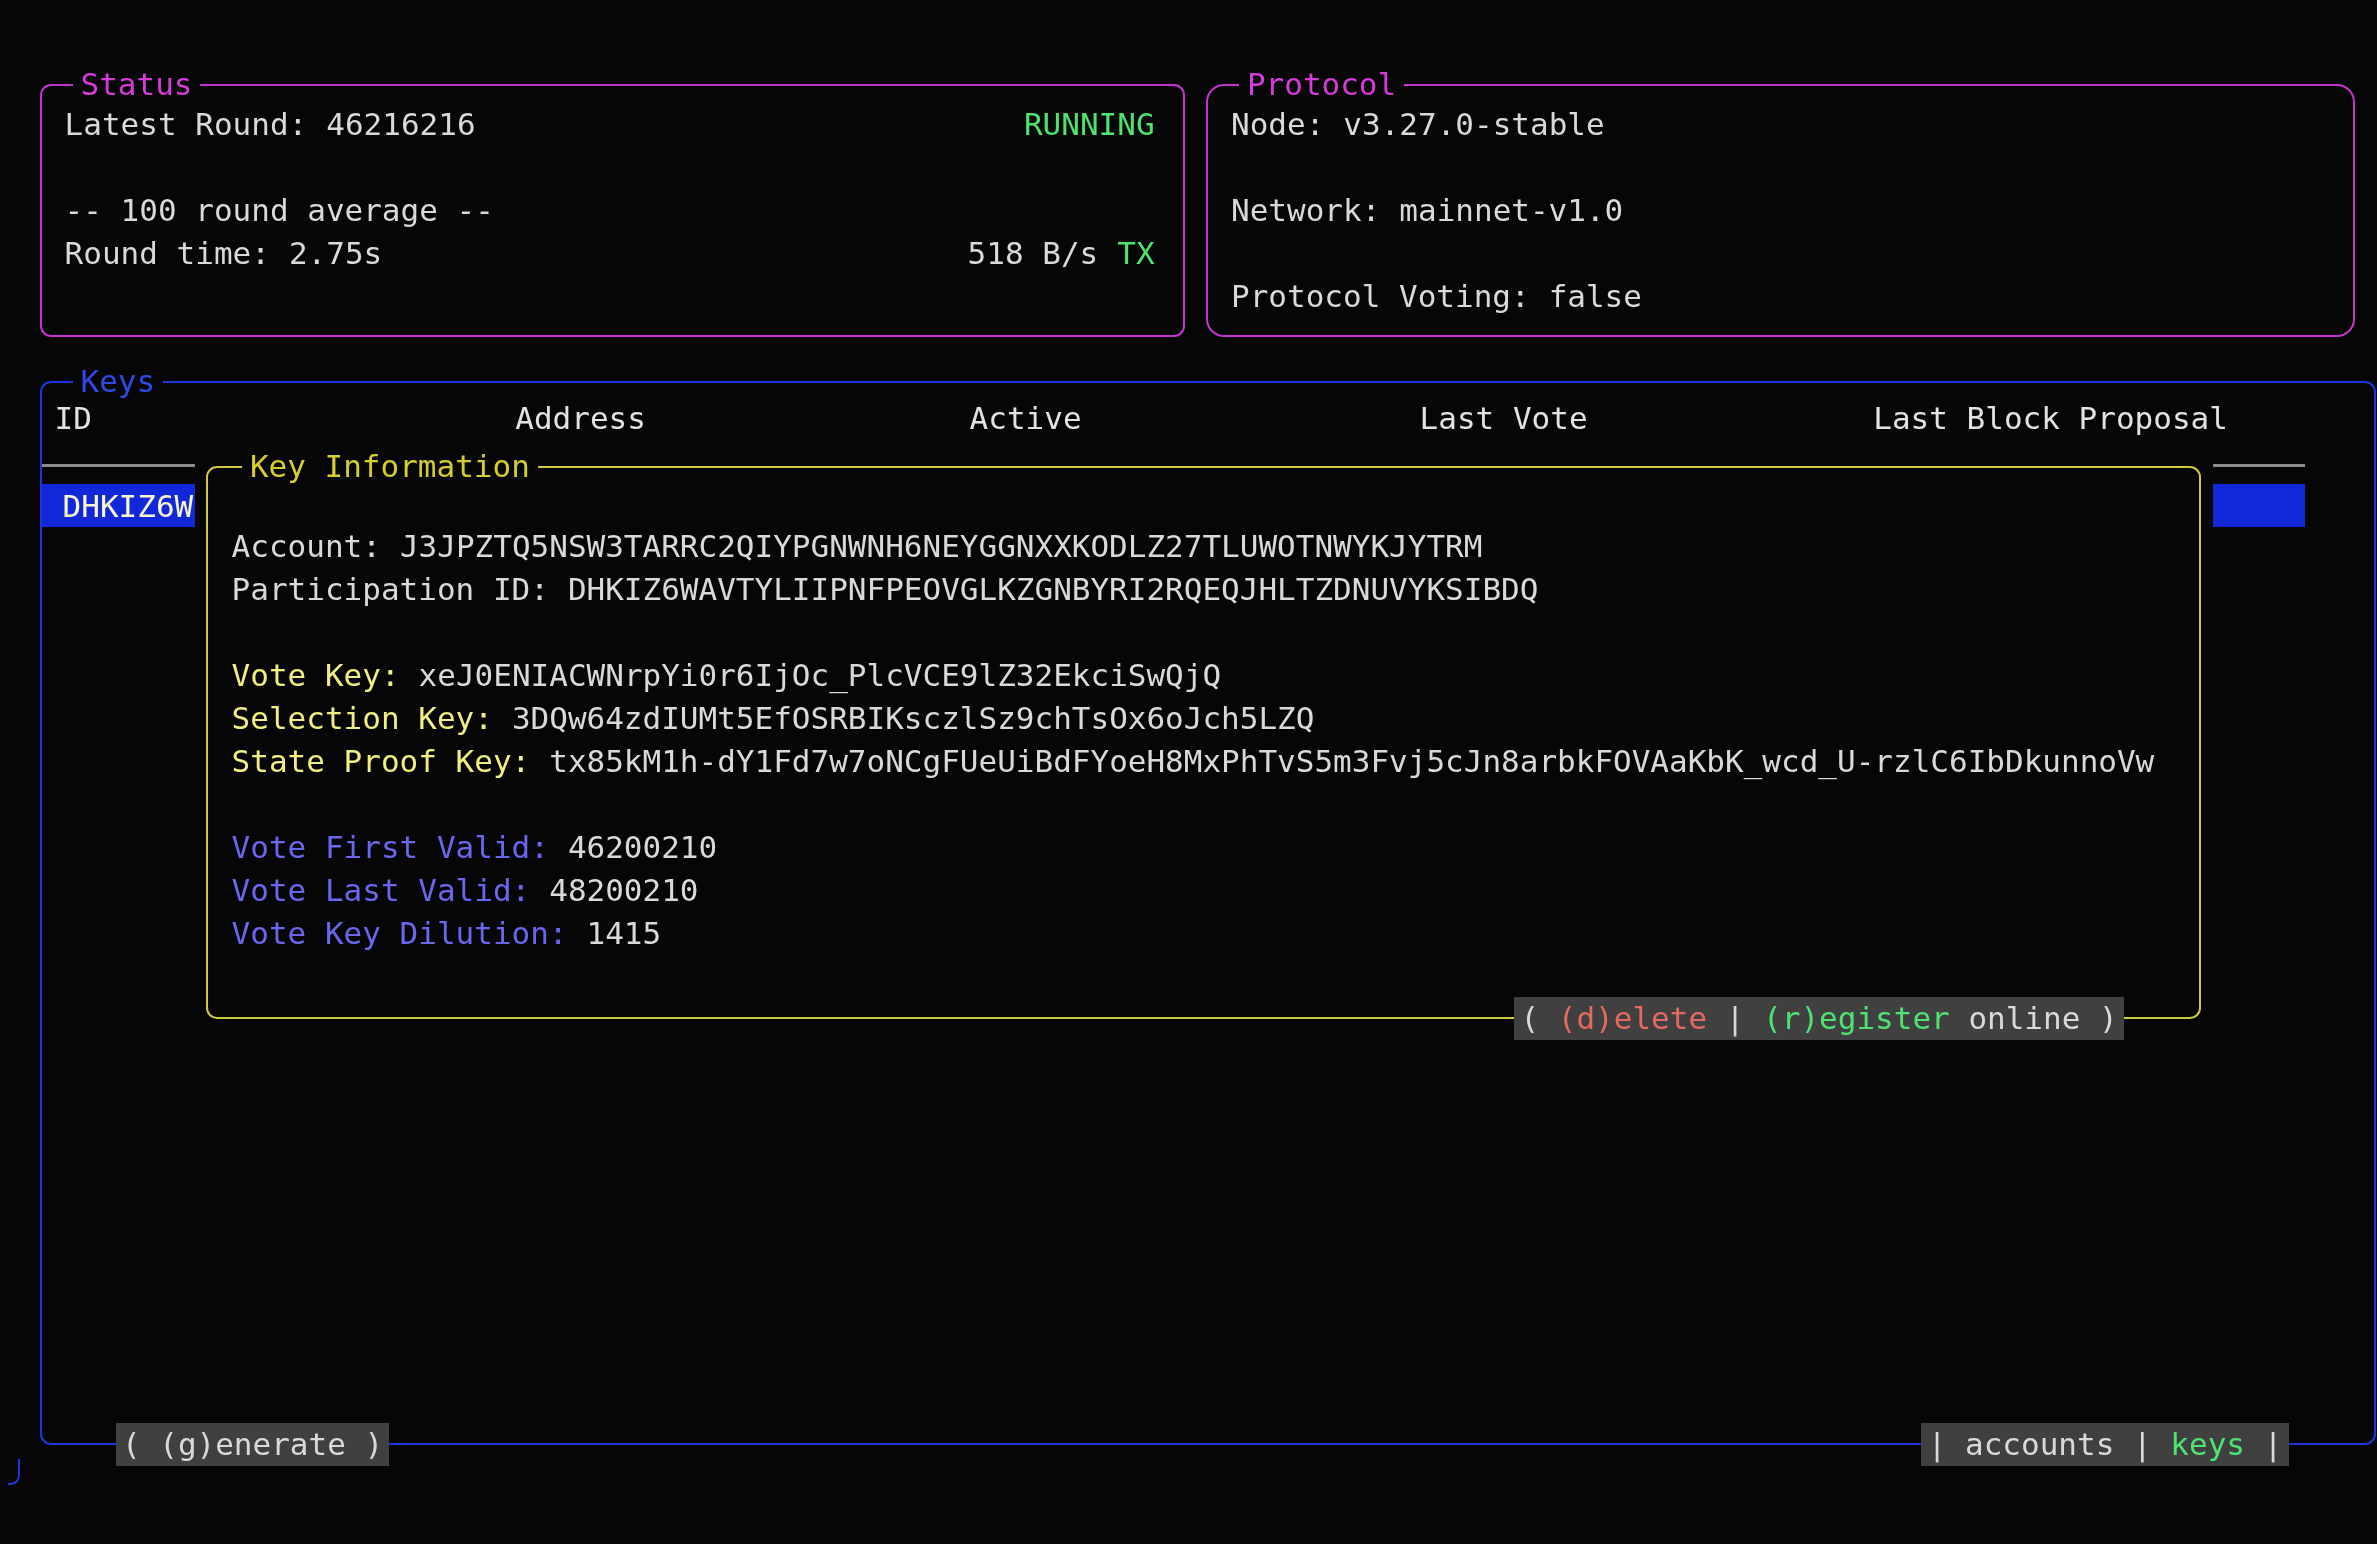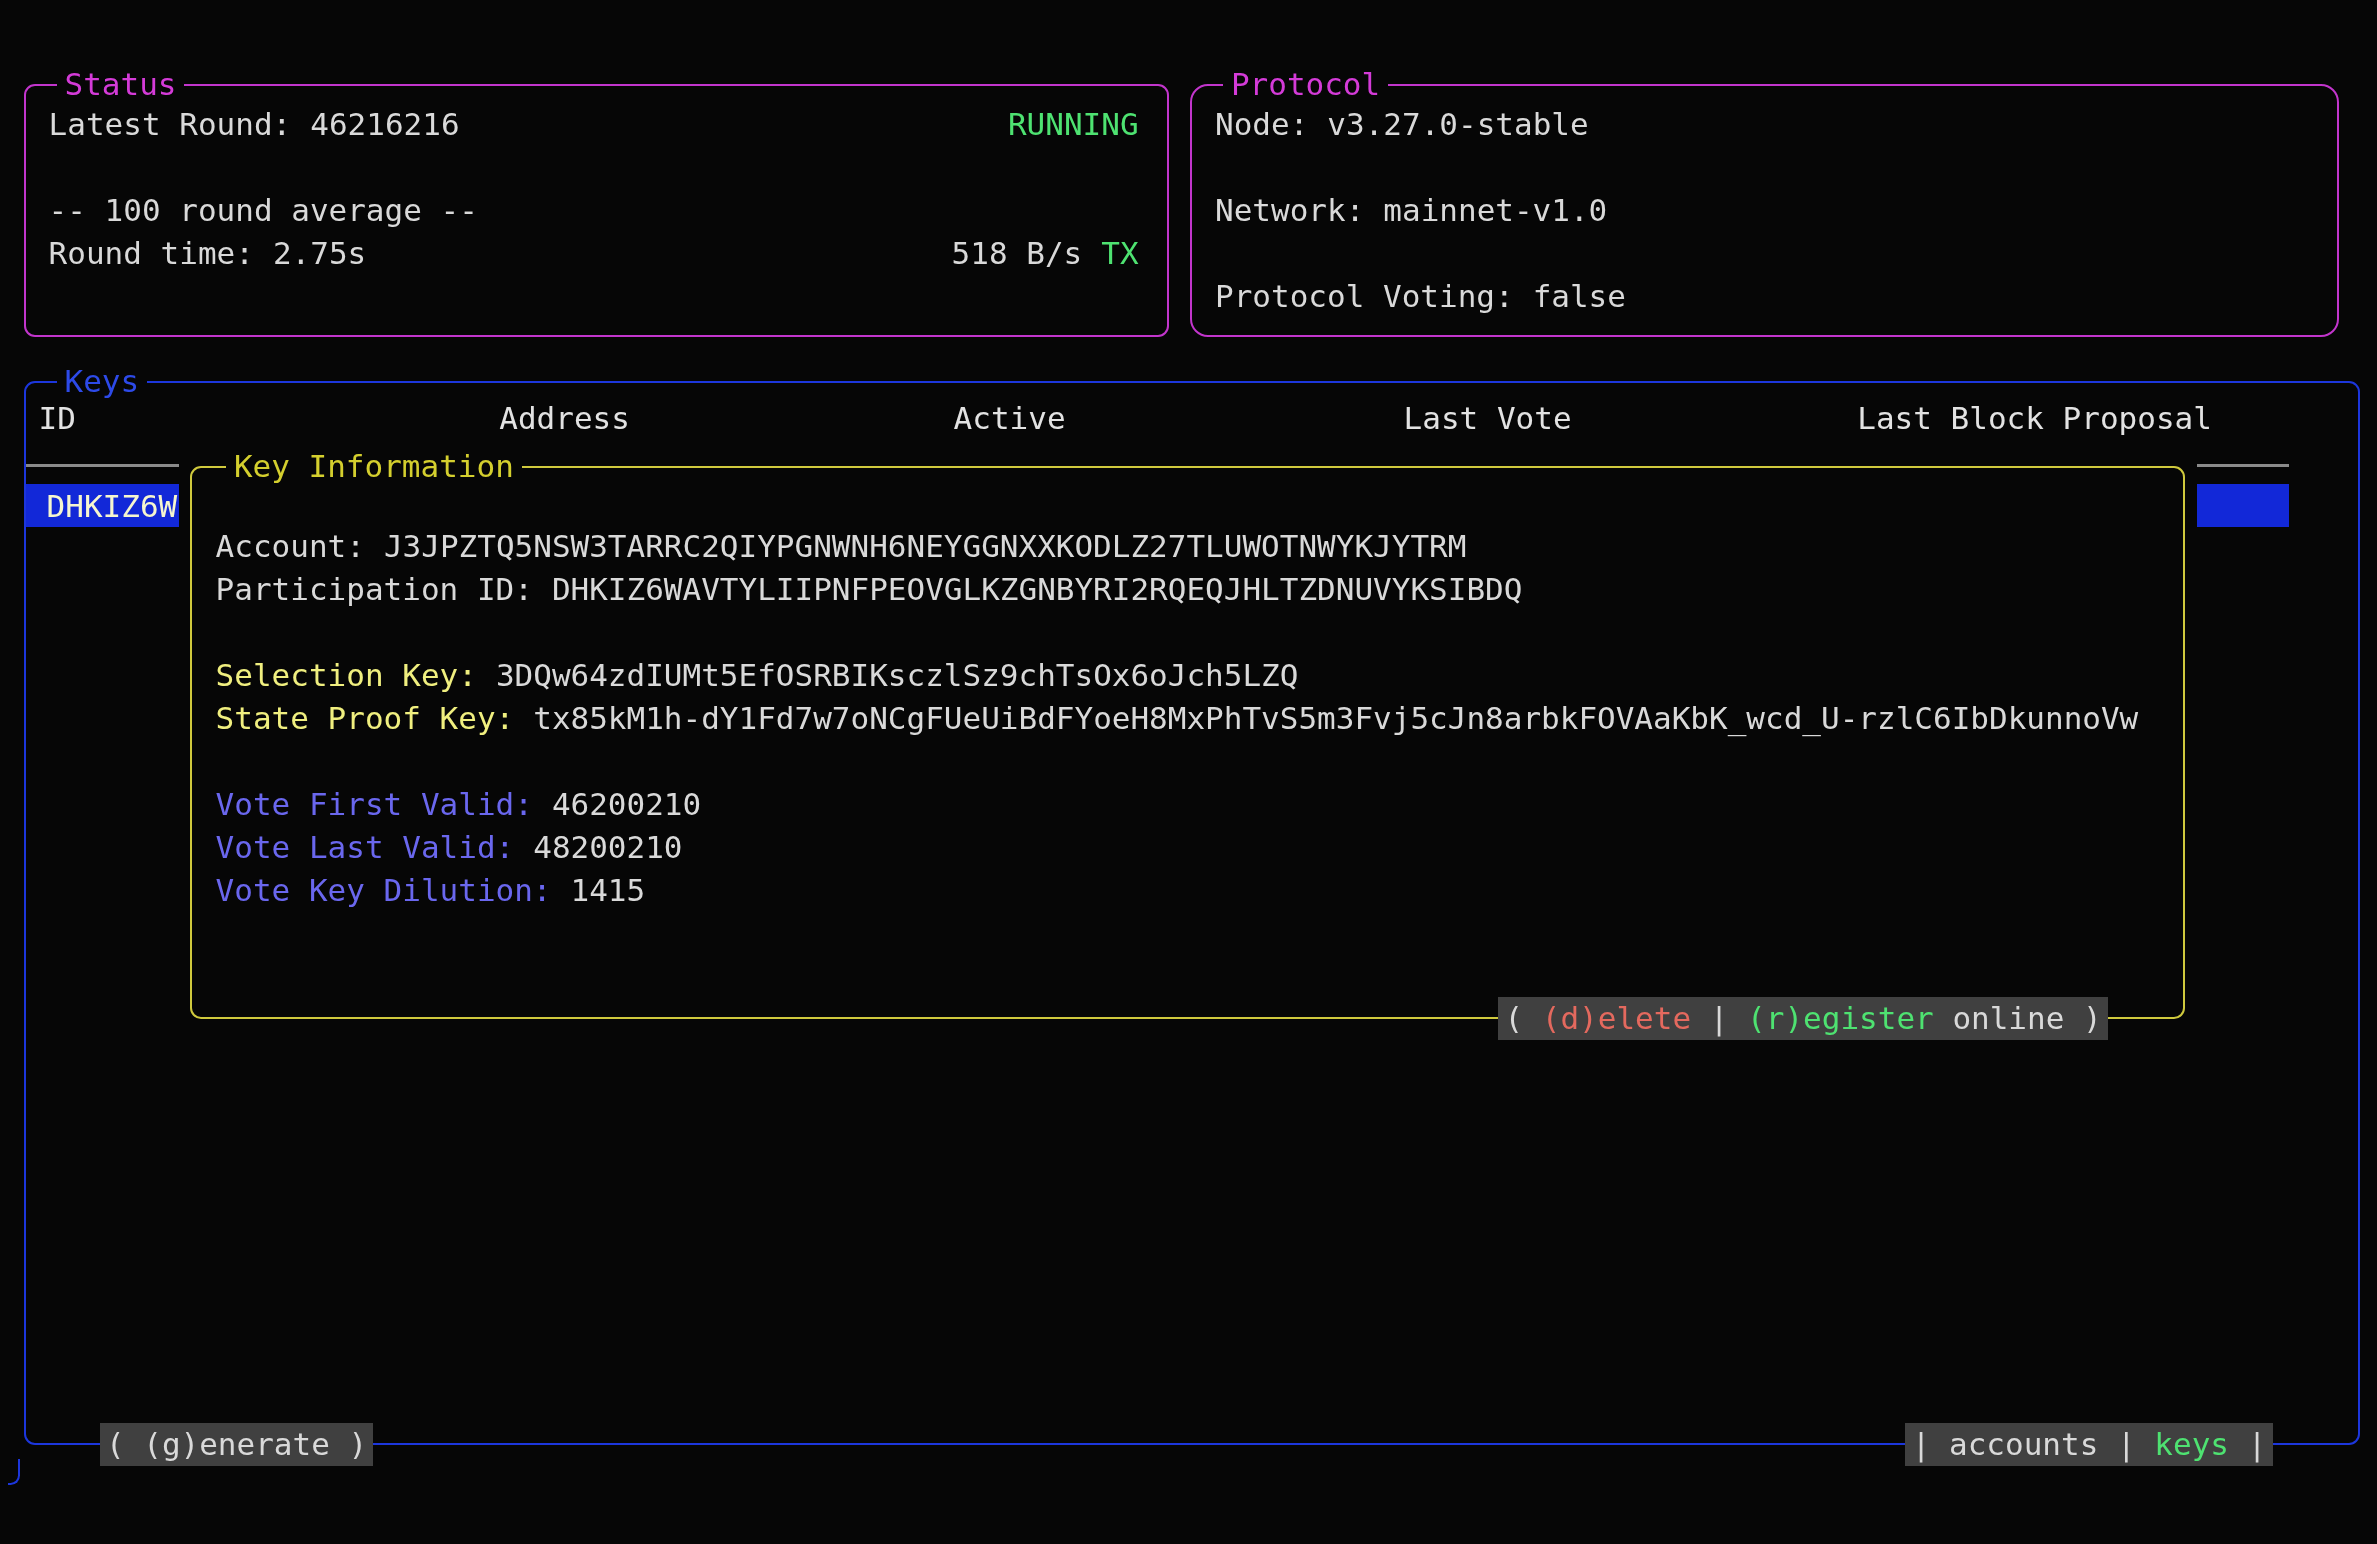--- a/index.html
+++ b/index.html
@@ -18,6 +18,7 @@
     position: absolute;
     border: 2.4px solid;
     border-radius: 11px;
+    margin-left: 16px;
   }
   .panel-title {
     position: absolute;

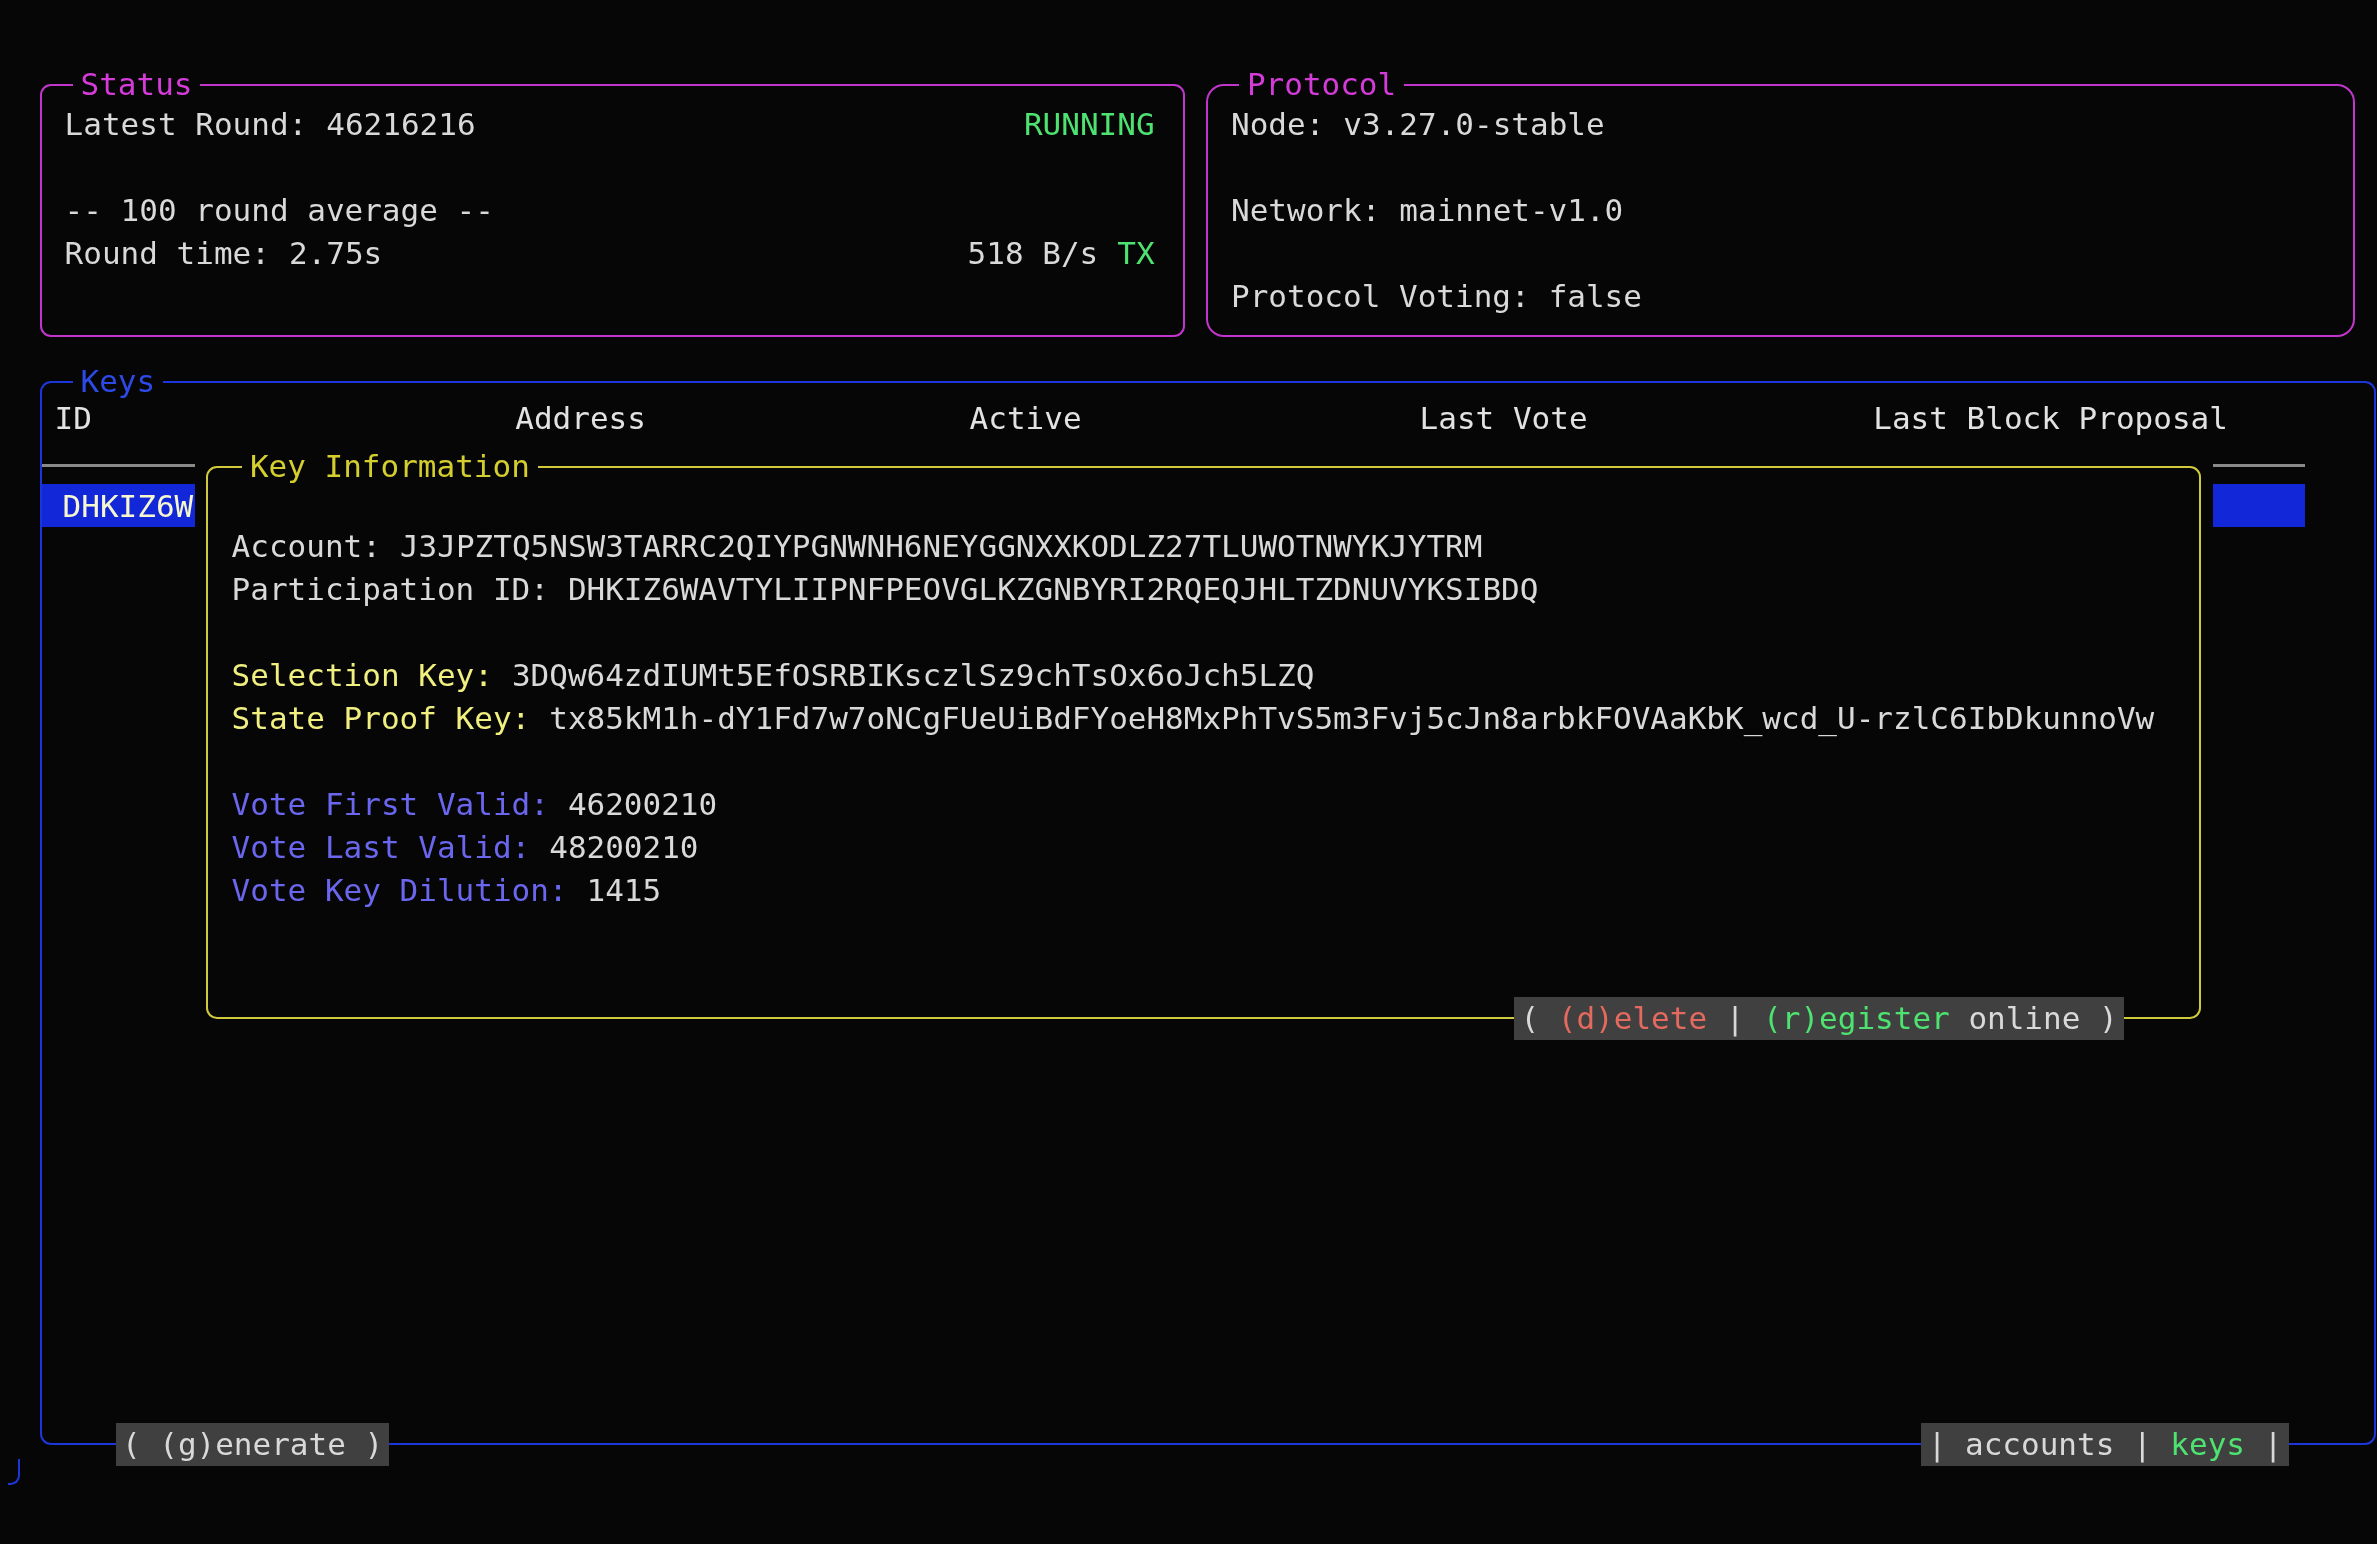--- a/index.html
+++ b/index.html
@@ -141,6 +141,7 @@
       <div class="line"><span class="w">Account:</span><span>J3JPZTQ5NSW3TARRC2QIYPGNWNH6NEYGGNXXKODLZ27TLUWOTNWYKJYTRM</span></div>
       <div class="line"><span class="w">Participation ID:</span><span>DHKIZ6WAVTYLIIPNFPEOVGLKZGNBYRI2RQEQJHLTZDNUVYKSIBDQ</span></div>
       <div class="line"></div>
+      <div class="line"><span class="w ylbl">Vote Key:</span><span>xeJ0ENIACWNrpYi0r6IjOc_PlcVCE9lZ32EkciSwQjQ</span></div>
       <div class="line"><span class="w ylbl">Selection Key:</span><span>3DQw64zdIUMt5EfOSRBIKsczlSz9chTsOx6oJch5LZQ</span></div>
       <div class="line"><span class="w ylbl">State Proof Key:</span><span>tx85kM1h-dY1Fd7w7oNCgFUeUiBdFYoeH8MxPhTvS5m3Fvj5cJn8arbkFOVAaKbK_wcd_U-rzlC6IbDkunnoVw</span></div>
       <div class="line"></div>

